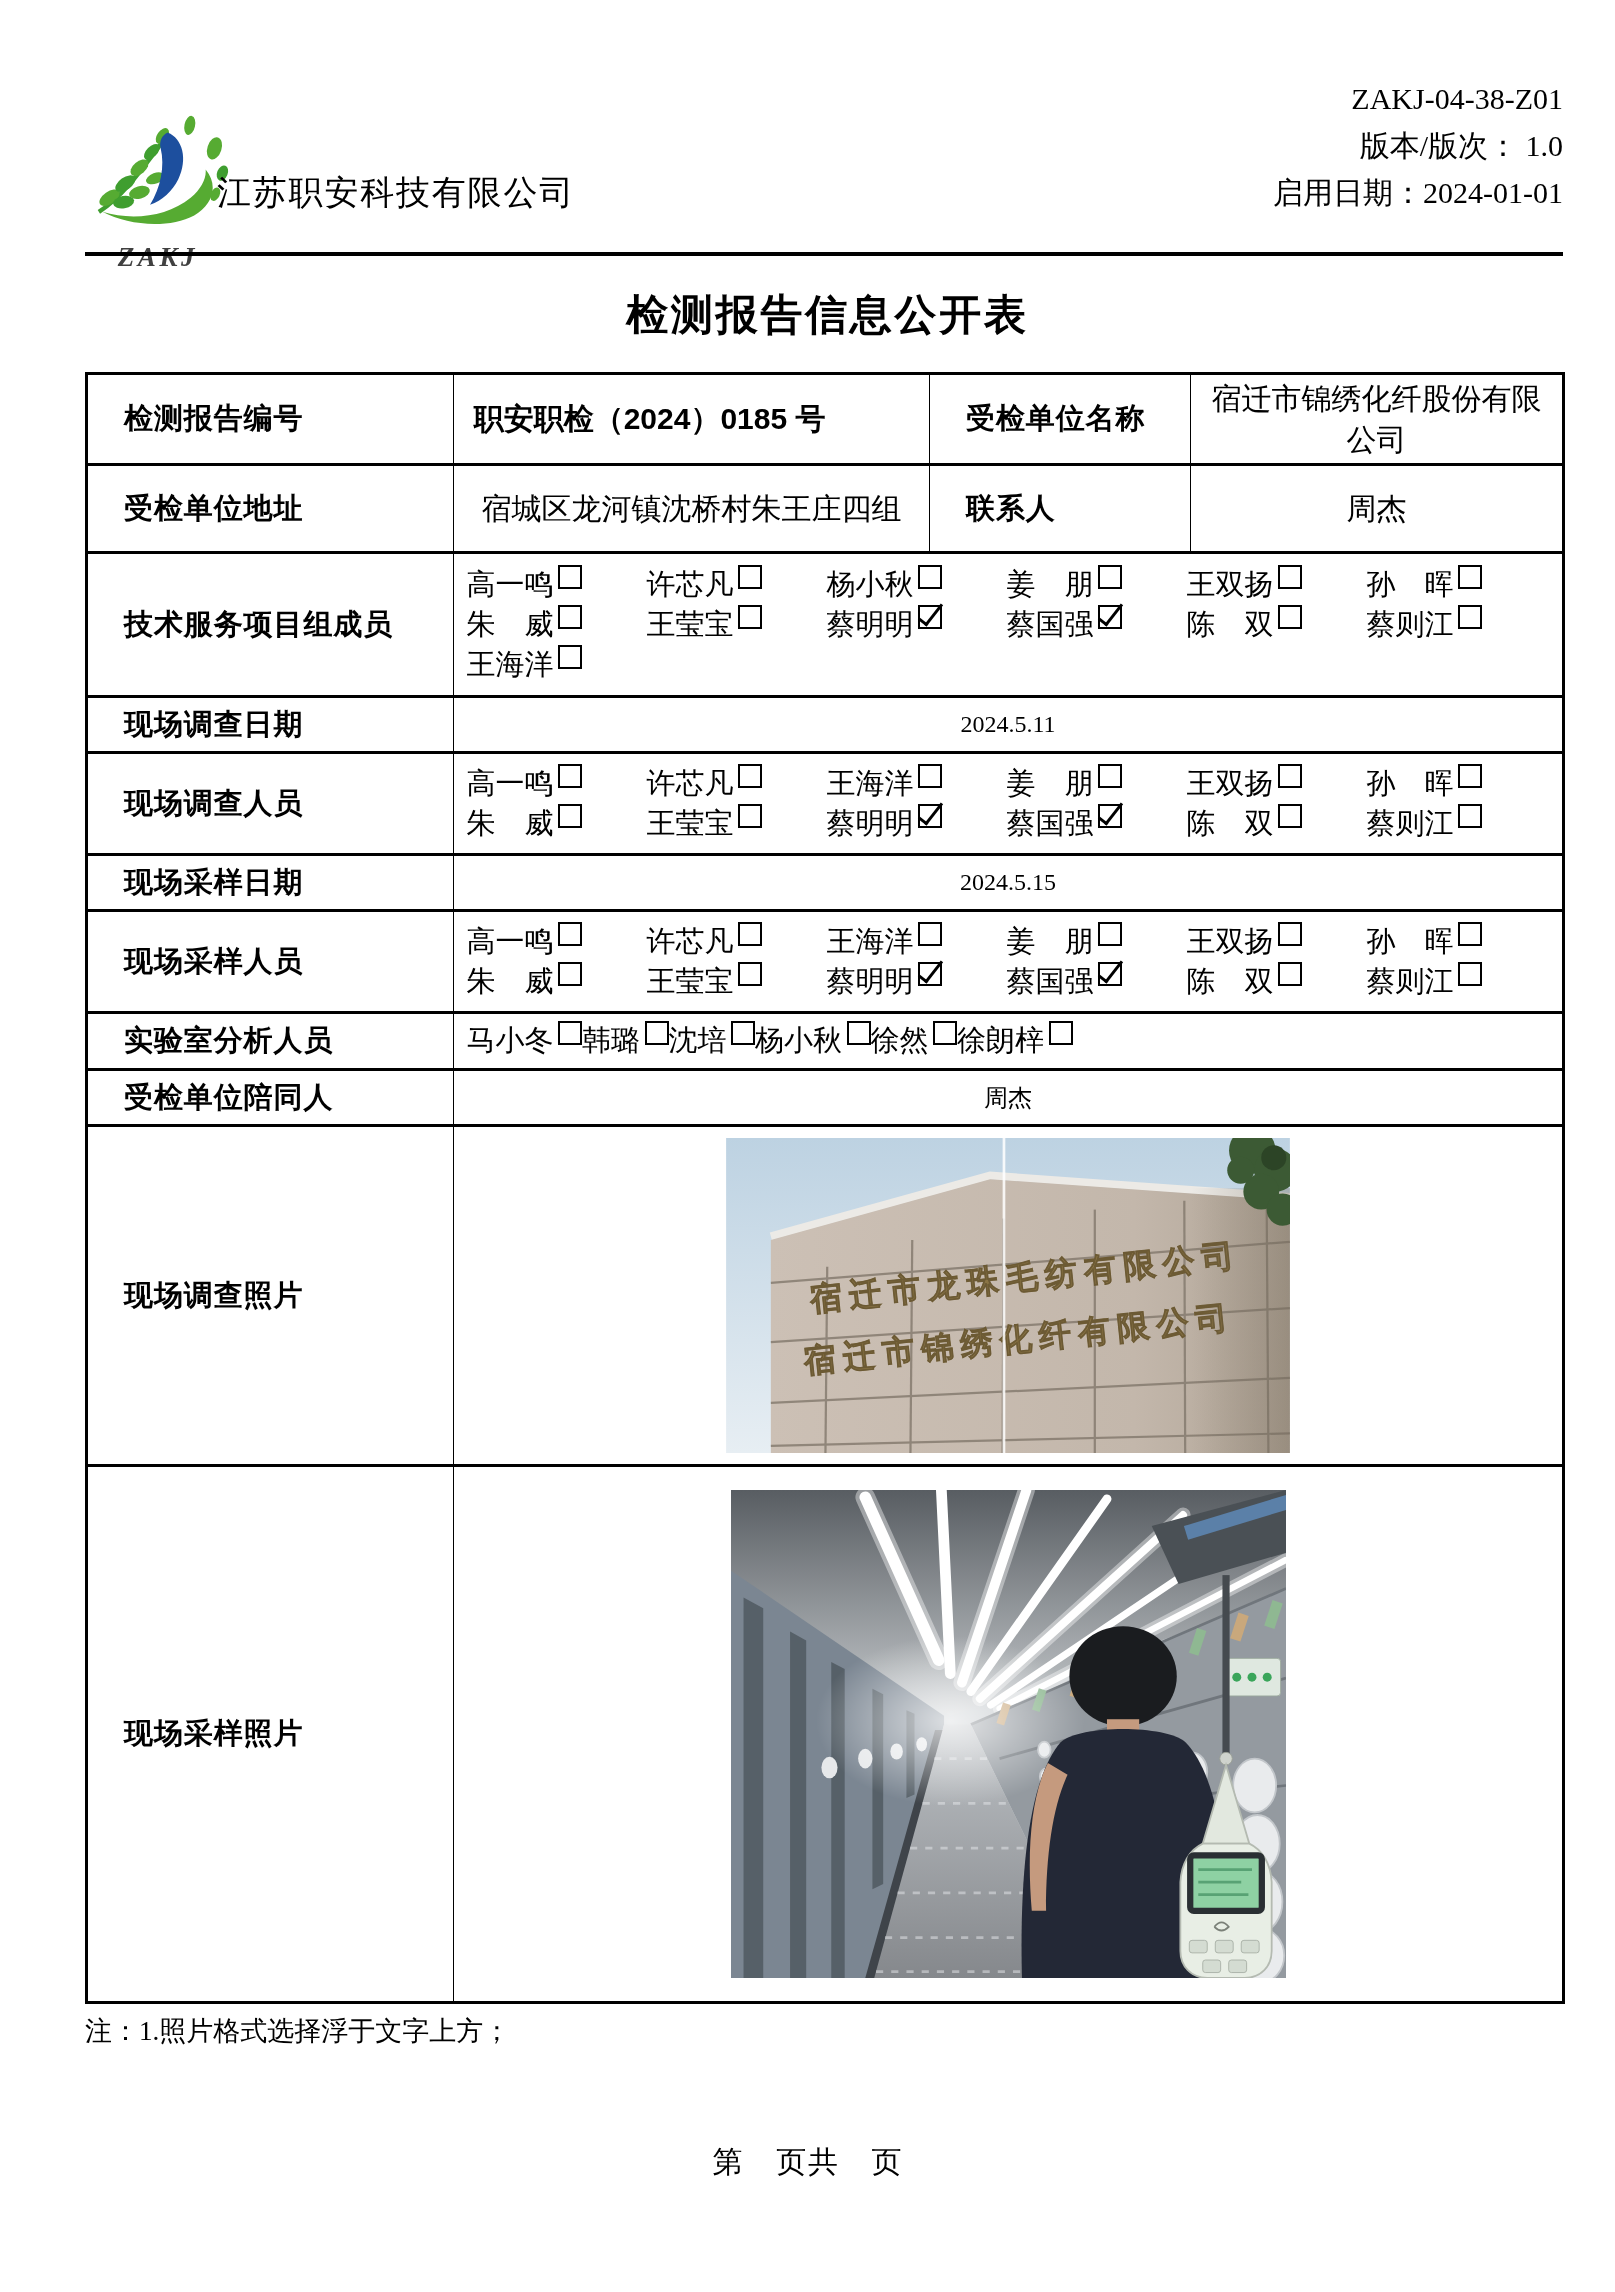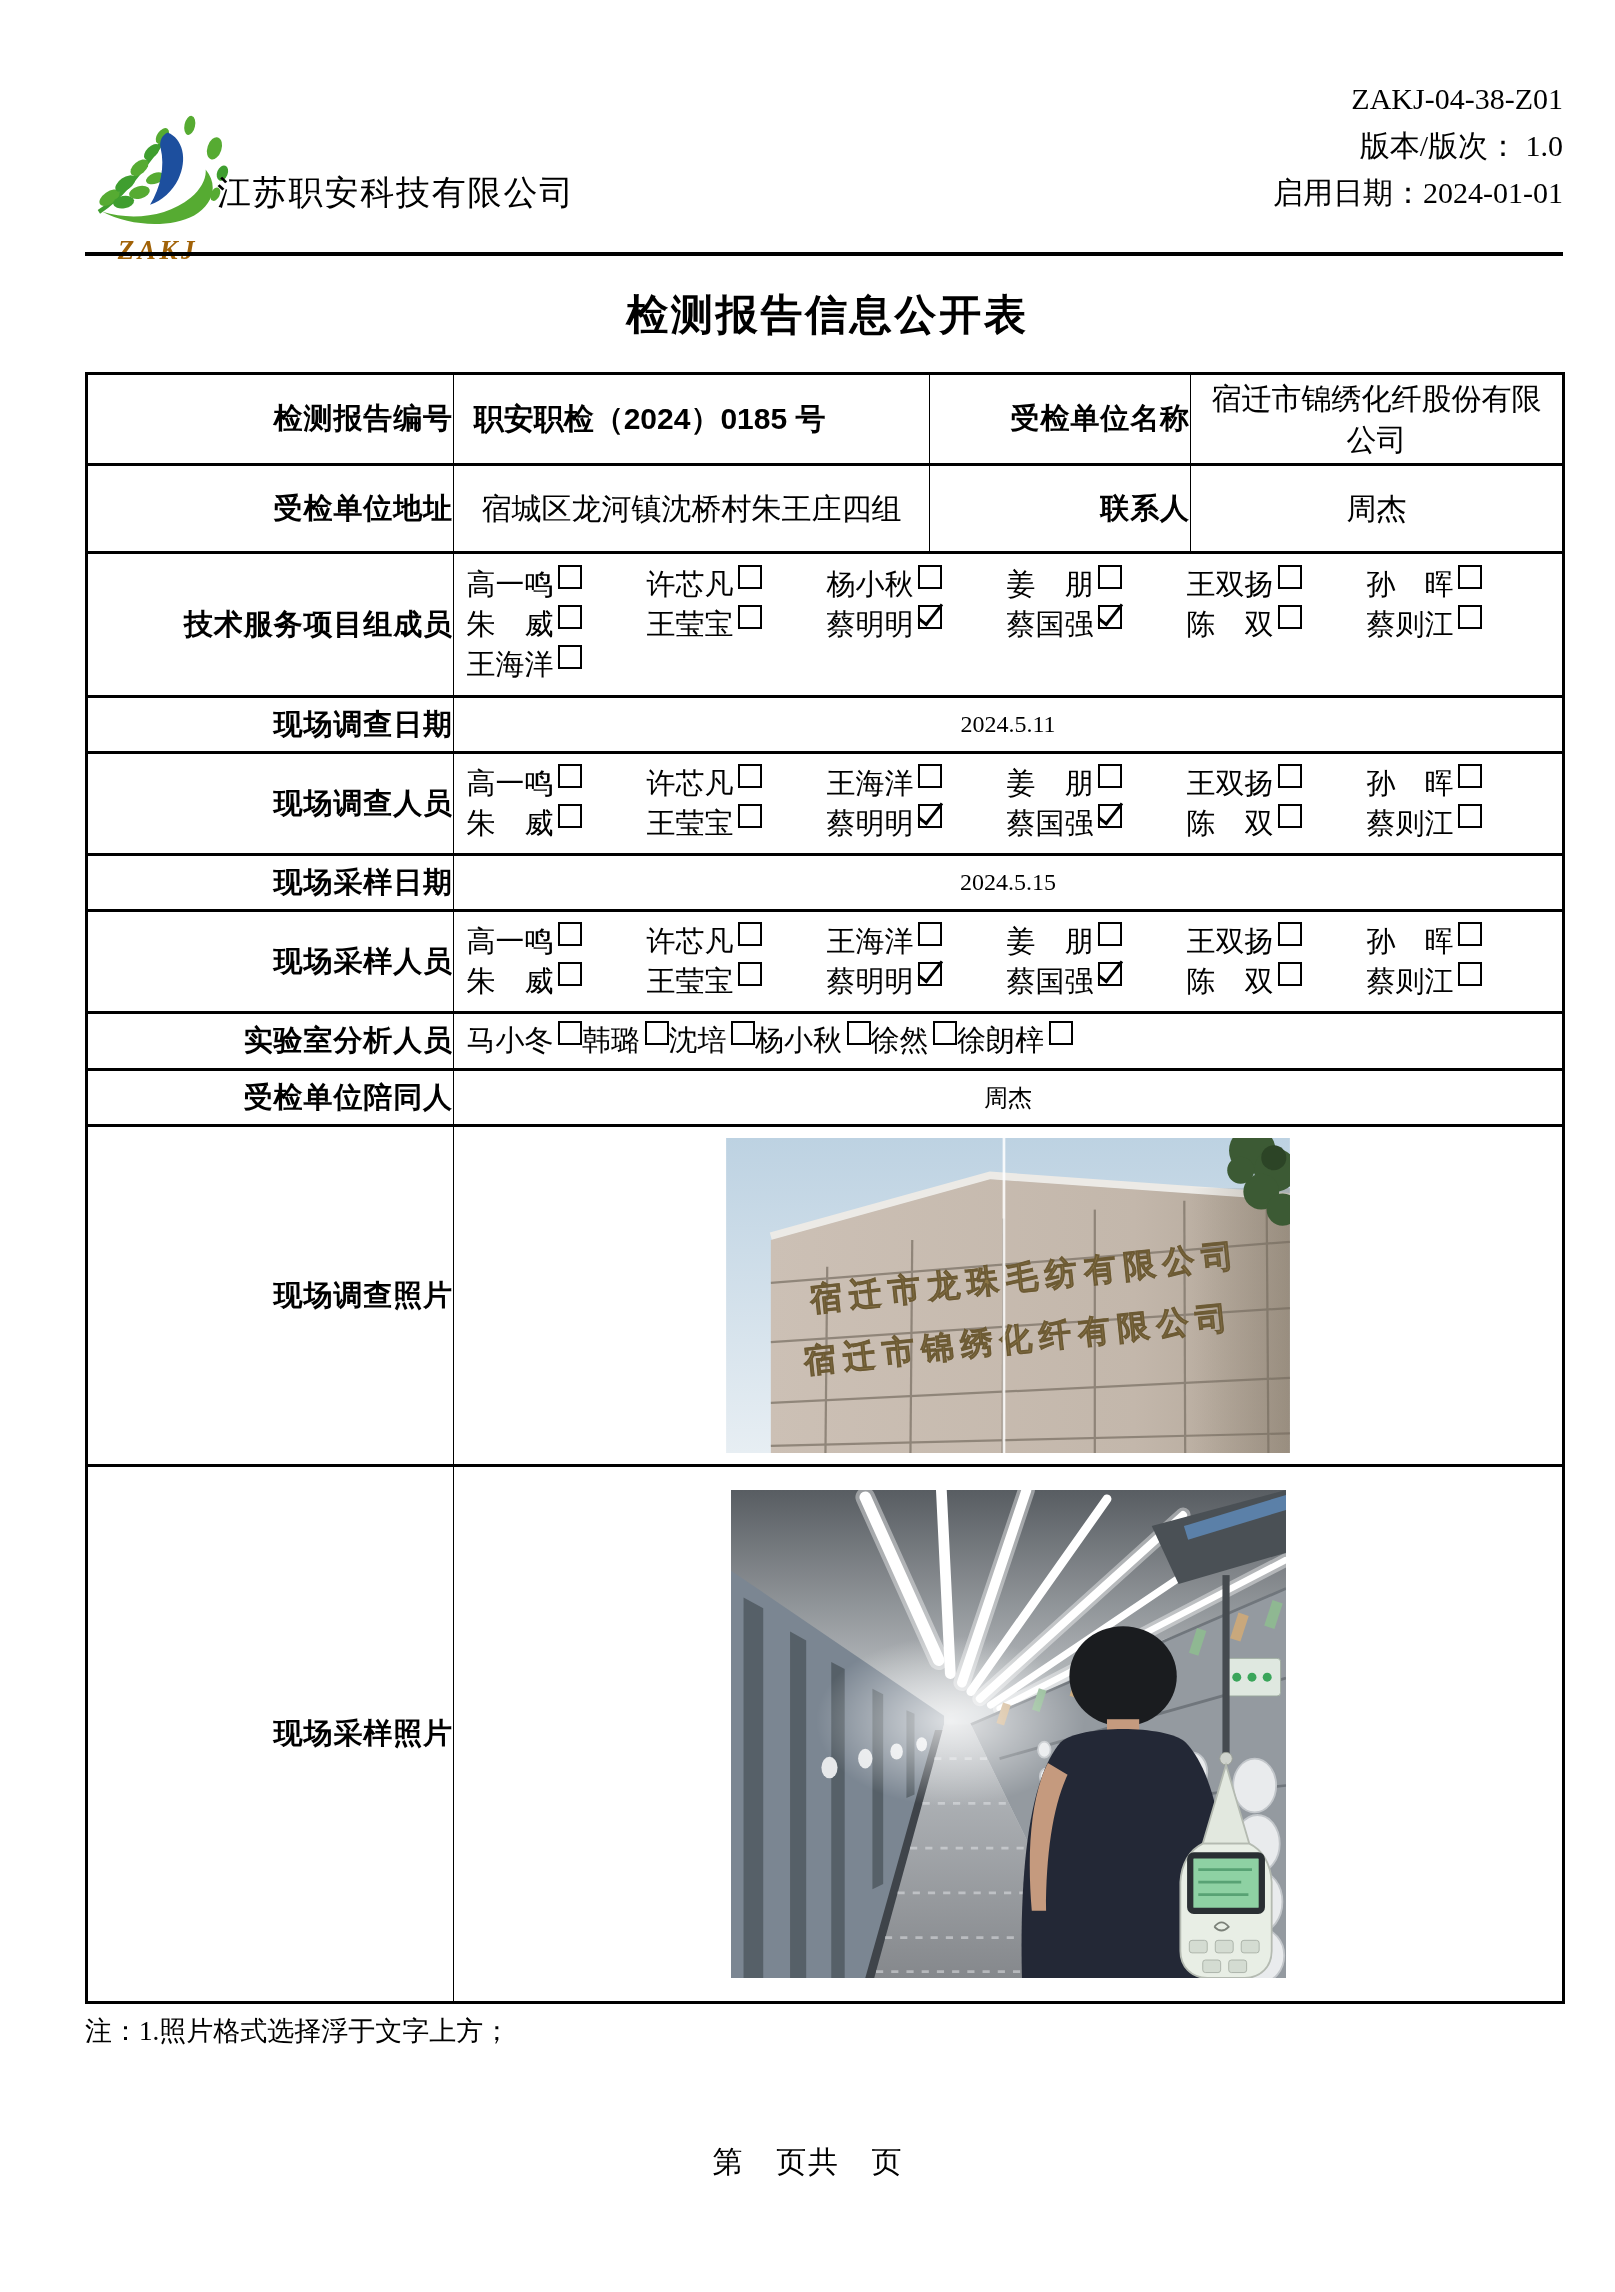--- a/index.html
+++ b/index.html
@@ -8,7 +8,7 @@
 
   
   .logo-wrap { position:absolute; left:82px; top:113px; width:152px; text-align:center; }
-  .logo-text { margin-top:5px; font-style:italic; font-weight:bold; font-size:27px; letter-spacing:3.6px; color:#a16207; font-family:"Liberation Serif",serif; }
+  .logo-text { margin-top:12px; font-style:italic; font-weight:bold; font-size:27px; letter-spacing:3.6px; color:#404040; font-family:"Liberation Serif",serif; }
   .company-name { position:absolute; left:217px; top:170px; font-size:34px; letter-spacing:1.8px; }
   .hdr-right { position:absolute; right:53px; top:75px; text-align:right; font-size:30px; line-height:47px; }
   .header-rule { position:absolute; left:85px; top:252px; width:1478px; border-top:4.5px solid #000; }

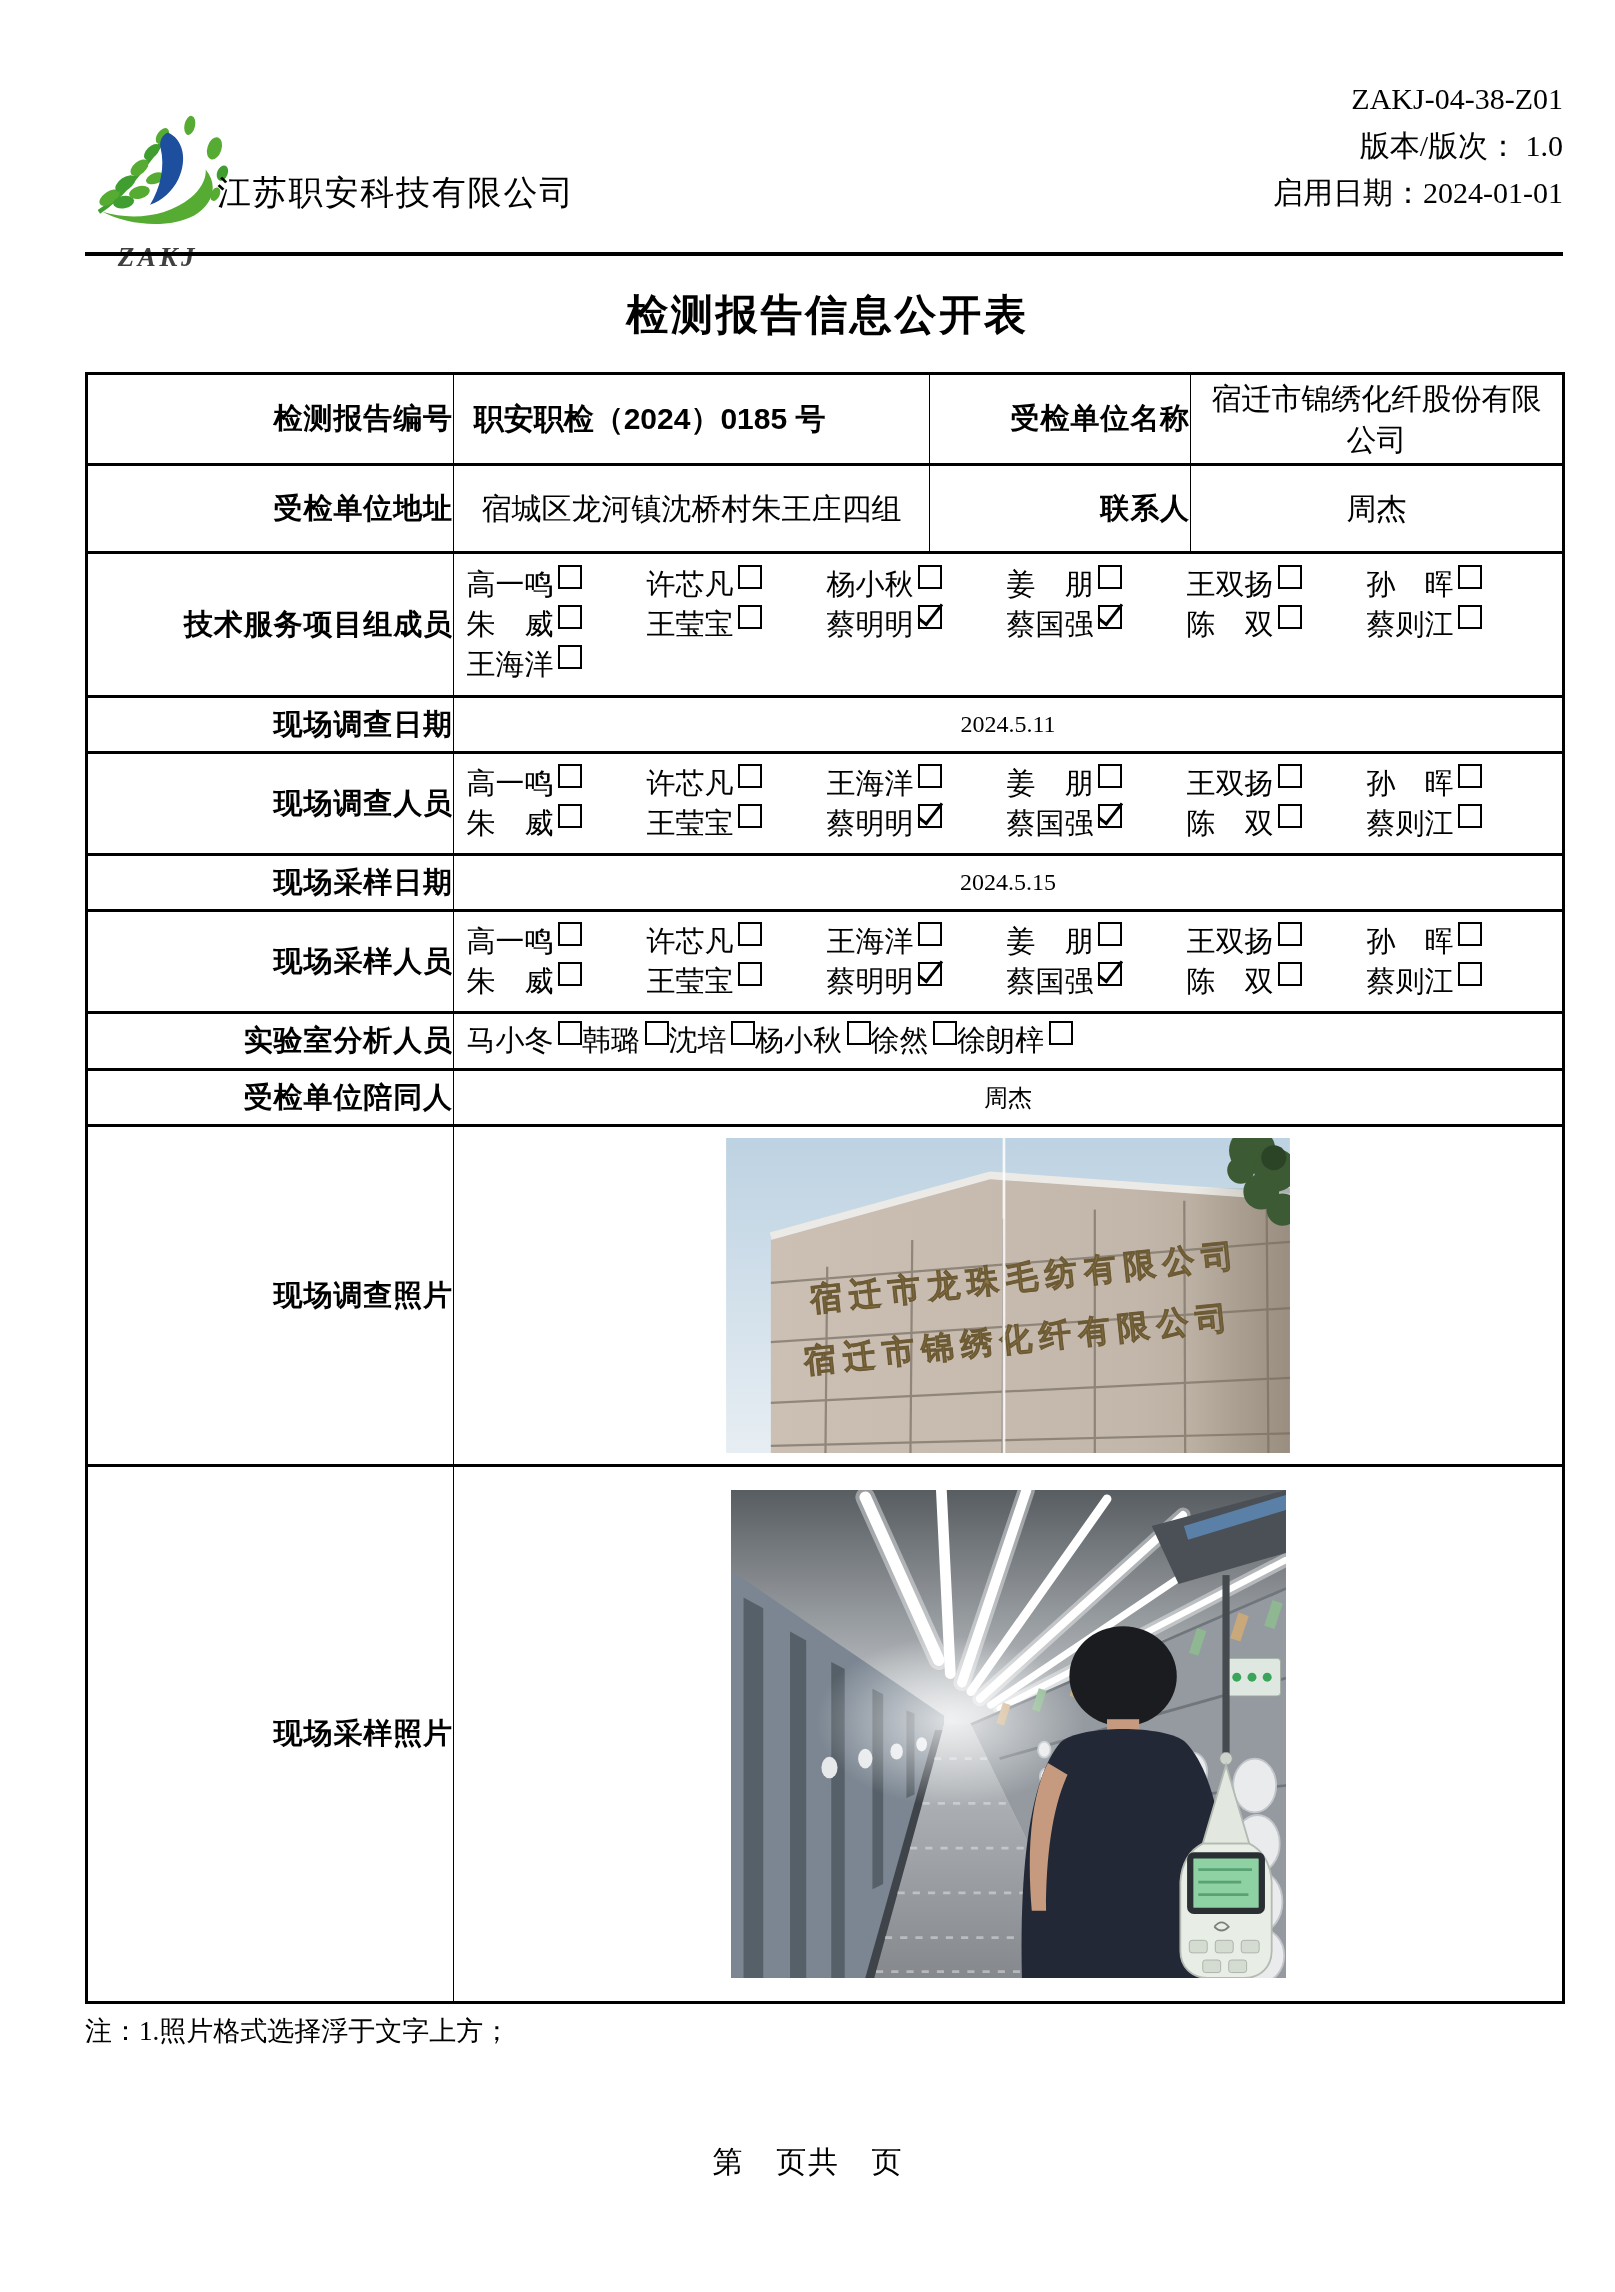--- a/index.html
+++ b/index.html
@@ -20,7 +20,7 @@
   
   table.main { position:absolute; left:85px; top:372px; width:1478px; border-collapse:collapse; table-layout:fixed; border:3.6px solid #000; }
   td { border-left:1.8px solid #000; border-right:1.8px solid #000; border-top:3.6px solid #000; border-bottom:3.6px solid #000; vertical-align:middle; }
-  .lbl { font-family:"Liberation Sans","DejaVu Sans",sans-serif; font-weight:bold; font-size:29px; text-align:right; letter-spacing:0.9px;padding-left:36px; }
+  .lbl { font-family:"Liberation Sans","DejaVu Sans",sans-serif; font-weight:bold; font-size:29px; text-align:left; letter-spacing:0.9px;padding-left:36px; }
   .val-bold { font-family:"Liberation Sans","DejaVu Sans",sans-serif; font-weight:bold; font-size:30px; padding-left:19.7px; }
   .val-center { font-size:30px; text-align:center; line-height:41px; padding:18px 25px; }
   .val-center-sm { font-size:30px; text-align:center; line-height:41px; padding:0 16px; }

